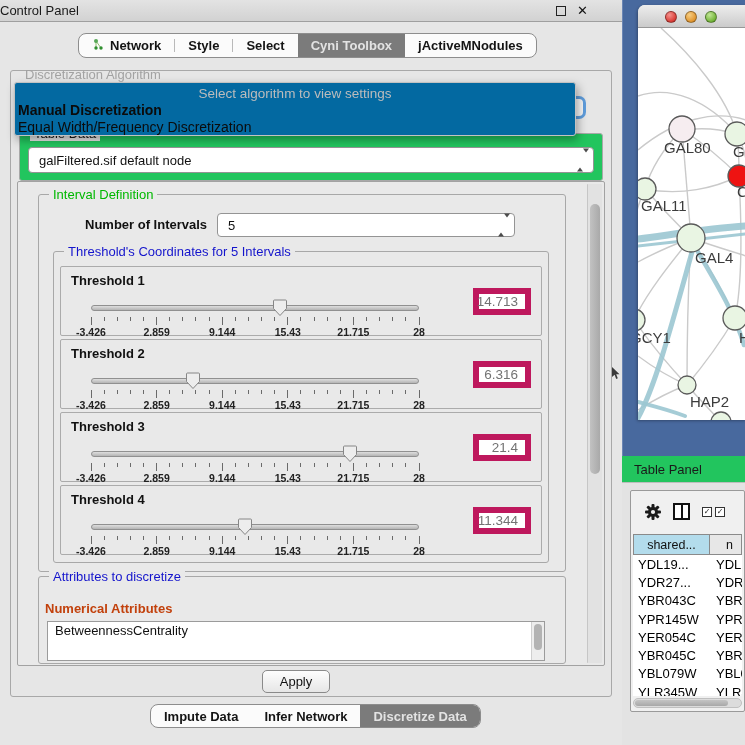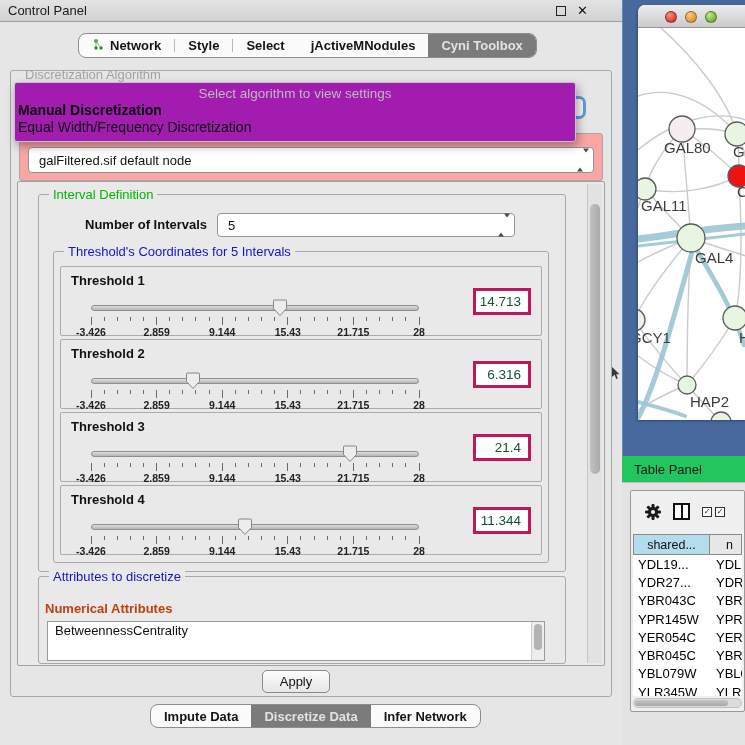--- a/index.html
+++ b/index.html
@@ -10,7 +10,7 @@
   #left { position:absolute; left:0; top:0; width:622px; height:745px; background:#e6e6e6; }
   #cp-titlebar { position:absolute; left:0; top:0; width:622px; height:22px;
     background:linear-gradient(#e3e3e3,#d2d2d2); border-bottom:1px solid #9f9f9f;
-    display:flex; align-items:center; font-size:13px; color:#1a1a1a; padding-left:8px; }
+    display:flex; align-items:center; font-size:13px; color:#1a1a1a; }
   #cp-controls { position:absolute; right:34px; top:0; height:22px; display:flex; align-items:center; gap:11px; }
   .float-ic { width:10px; height:10px; border:1.5px solid #222; background:transparent; }
   .close-ic { font-size:13px; font-weight:700; color:#111; line-height:22px; }

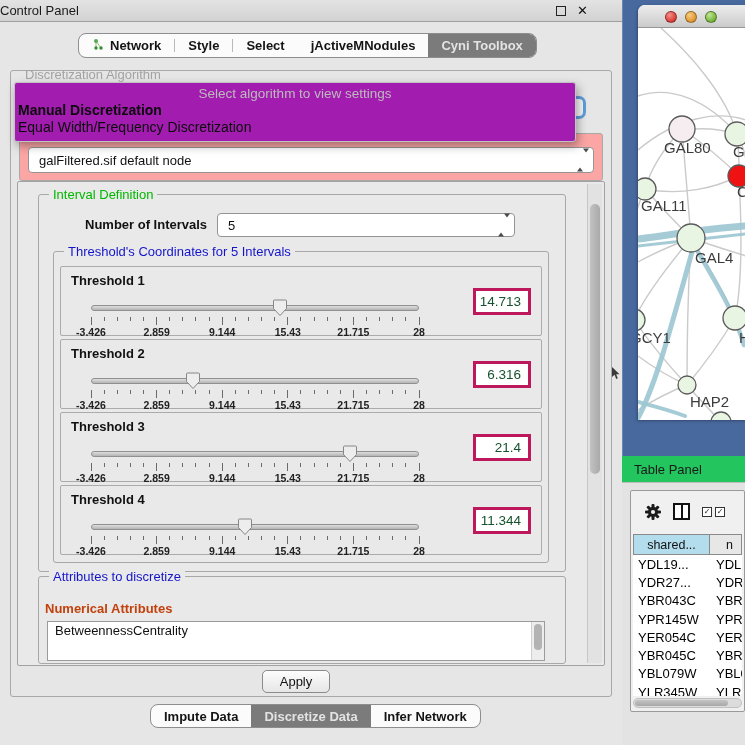--- a/index.html
+++ b/index.html
@@ -174,11 +174,11 @@
       <div class="tab">
         <span>Select</span>
       </div>
+      <div class="tab sel">
+        <span>Cyni Toolbox</span>
+      </div>
       <div class="tab">
         <span>jActiveMNodules</span>
-      </div>
-      <div class="tab sel">
-        <span>Cyni Toolbox</span>
       </div>
     </div>
 

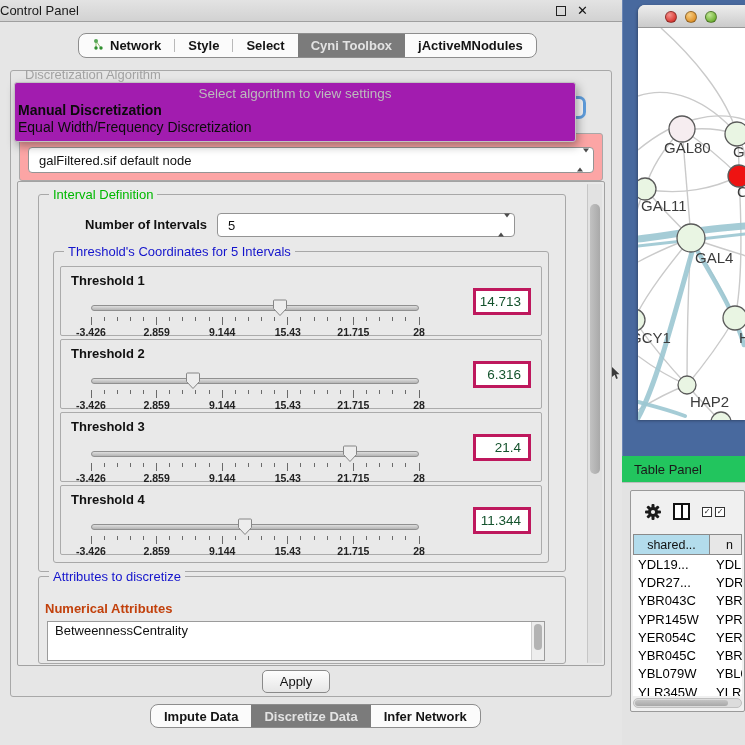--- a/index.html
+++ b/index.html
@@ -88,7 +88,7 @@
      font-size:13px; color:#111; display:flex; align-items:center; justify-content:center; }
 
   
-  #algo-popup { position:absolute; left:14px; top:82px; width:562px; height:60px; background:#a21caf;
+  #algo-popup { position:absolute; left:14px; top:82px; width:562px; height:54px; background:#0369a1;
      border:1px solid #c2c2c2; border-radius:3px; box-shadow:2px 4px 10px rgba(0,0,0,0.35); z-index:50; }
   #algo-hint { position:absolute; left:0; right:0; top:3px; text-align:center; font-size:13.5px; color:#bcbcbc; }
   .algo-opt { position:absolute; left:3px; font-size:14px; color:#0b0b0b; white-space:nowrap; }

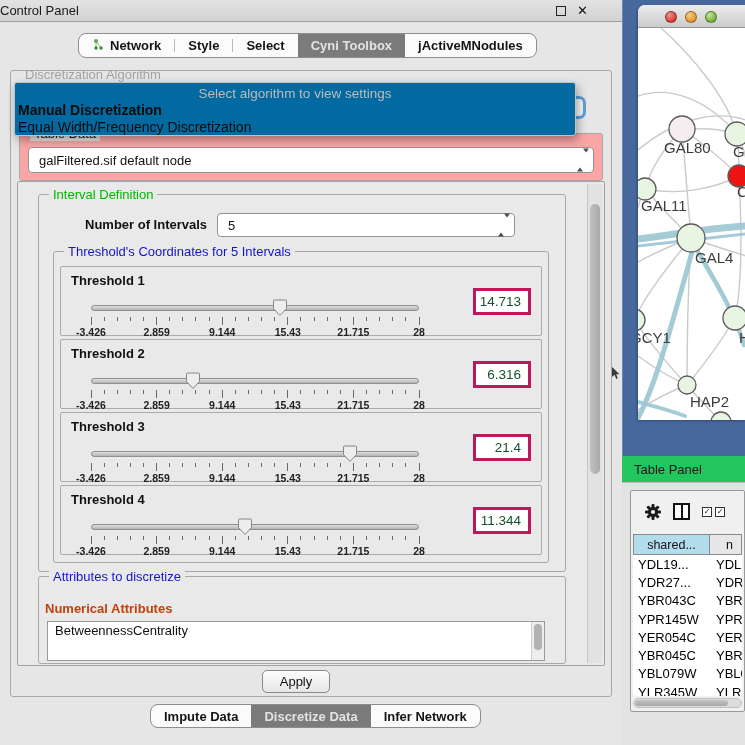--- a/index.html
+++ b/index.html
@@ -33,7 +33,7 @@
   #discretization-legend { position:absolute; left:22px; top:67px; z-index:60;
      font-size:13px; color:#a2a2a2; padding:0 3px; pointer-events:none; }
 
-  #table-data-group { left:8px; top:62px; width:584px; height:48px; background:#fca5a5; }
+  #table-data-group { left:8px; top:62px; width:584px; height:48px; background:#22c55e; }
   .combobox { position:absolute; background:#fff; border:1px solid #949494; border-radius:4px;
      font-size:13px; color:#111; display:flex; align-items:center; padding-left:10px; }
   .spinner { position:absolute; right:9px; top:50%; transform:translateY(-50%); width:7px; }

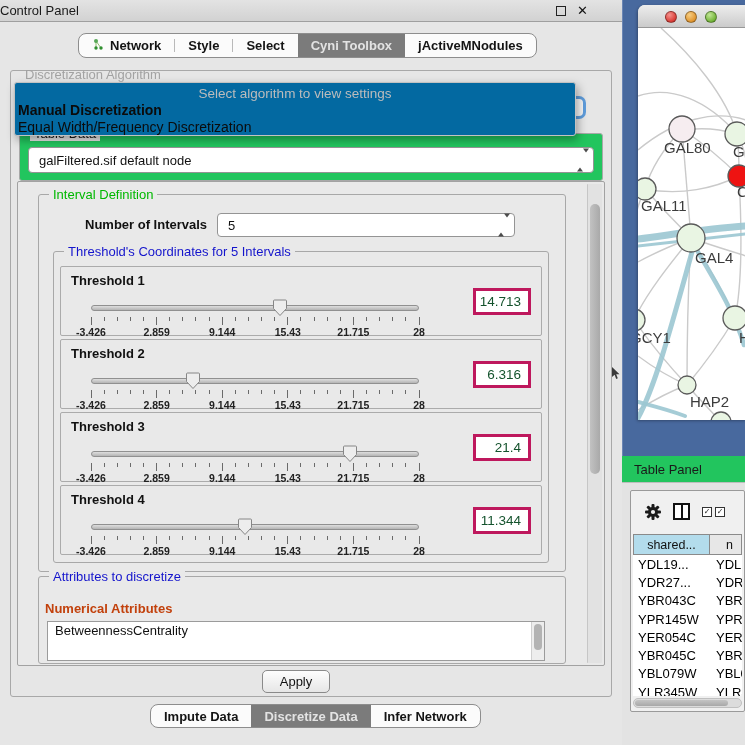--- a/index.html
+++ b/index.html
@@ -71,7 +71,7 @@
      font-weight:bold; color:#222; }
   .scale-lab { position:absolute; transform:translateX(-50%); white-space:nowrap; }
   .value-box { position:absolute; right:10px; top:21px; width:58px; height:27px; background:#fff;
-     border:3px solid #be185d; font-size:13.5px; color:#14532d; display:flex; align-items:center;
+     border:6px solid #be185d; font-size:13.5px; color:#737373; display:flex; align-items:center;
      justify-content:flex-end; padding-right:7px; }
 
   #attr-group { left:20px; top:394px; width:528px; height:88px; }

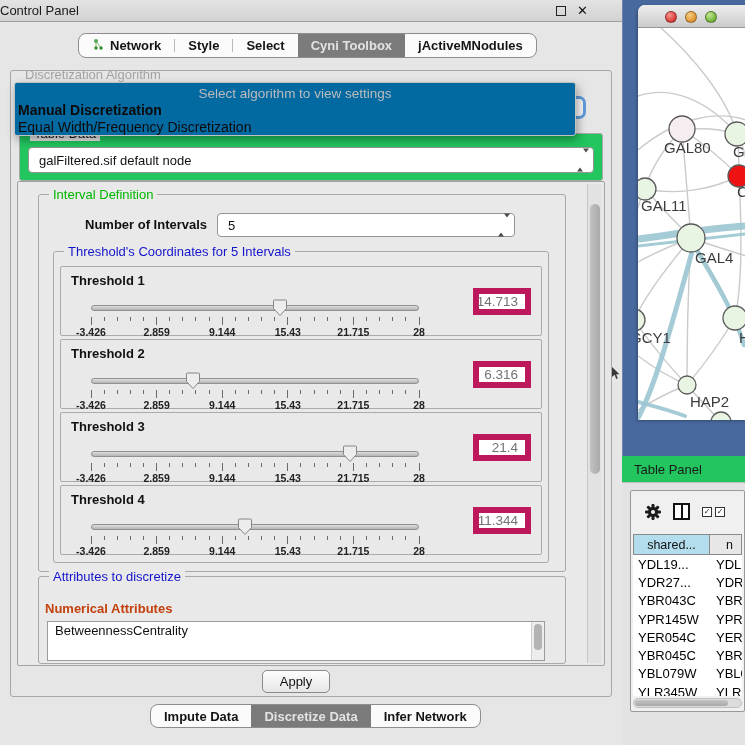--- a/index.html
+++ b/index.html
@@ -430,11 +430,11 @@
       <div class="tab">
         <span>Impute Data</span>
       </div>
+      <div class="tab">
+        <span>Infer Network</span>
+      </div>
       <div class="tab sel">
         <span>Discretize Data</span>
-      </div>
-      <div class="tab">
-        <span>Infer Network</span>
       </div>
     </div>
 </div>

